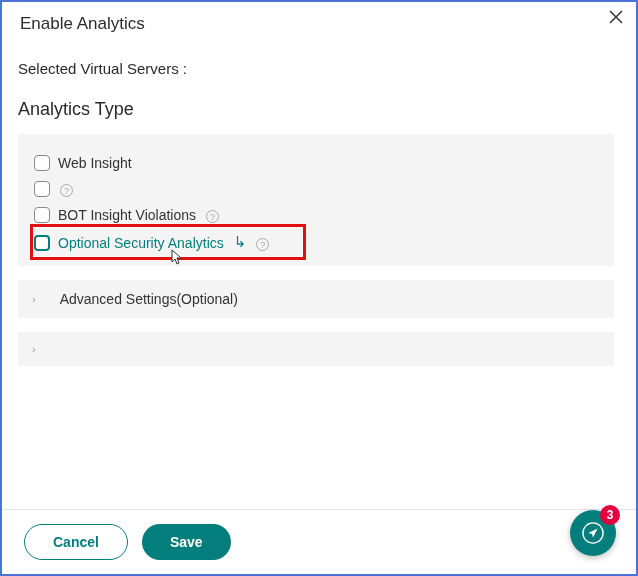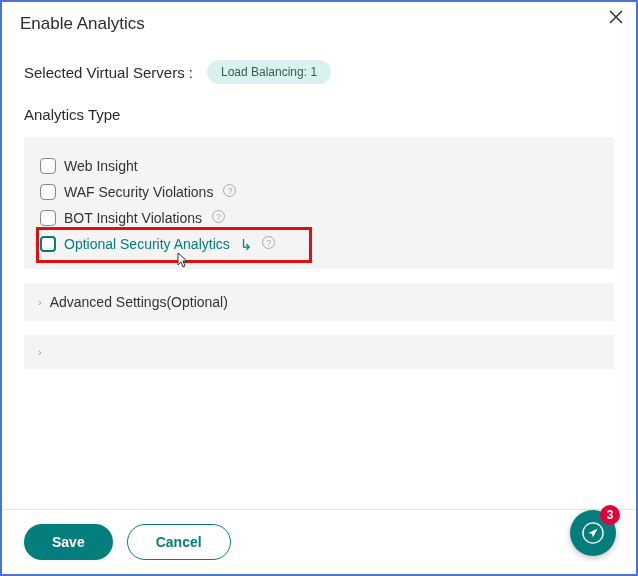--- a/index.html
+++ b/index.html
@@ -34,7 +34,7 @@
       line-height: 1;
     }
     .content {
-      padding: 10px 22px 0 22px;
+      padding: 10px 22px 0 16px;
     }
     .selected-row {
       display: flex;

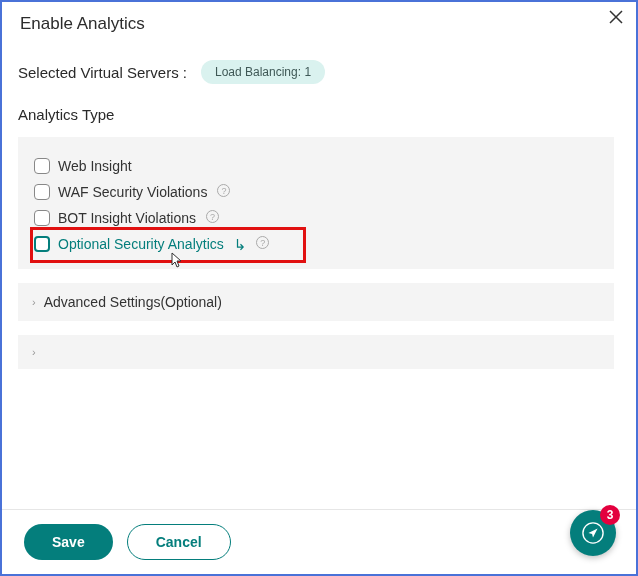--- a/index.html
+++ b/index.html
@@ -218,7 +218,6 @@
 <div class="content">
   <div class="selected-row">
     <div class="selected-label">Selected Virtual Servers :</div>
-    <div class="badge">Load Balancing: 1</div>
   </div>
 
   <div class="section-heading">Analytics Type</div>

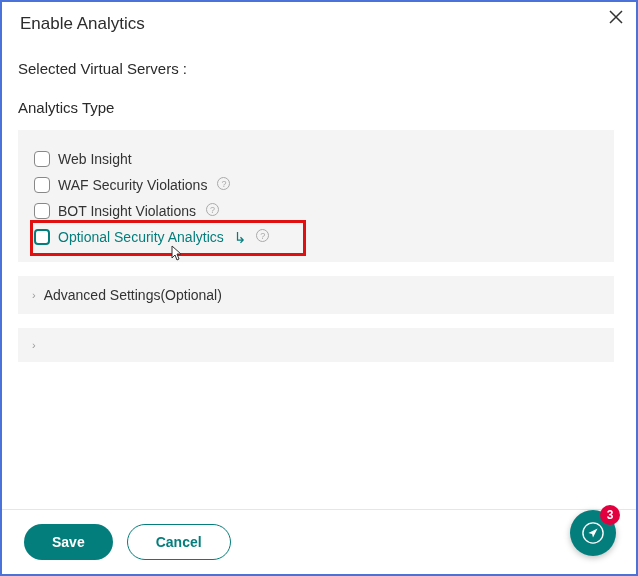--- a/index.html
+++ b/index.html
@@ -55,7 +55,7 @@
       border-radius: 14px;
     }
     .section-heading {
-      font-size: 15px;
+      font-size: 18px;
       color: #2a2a2a;
       margin-bottom: 14px;
     }

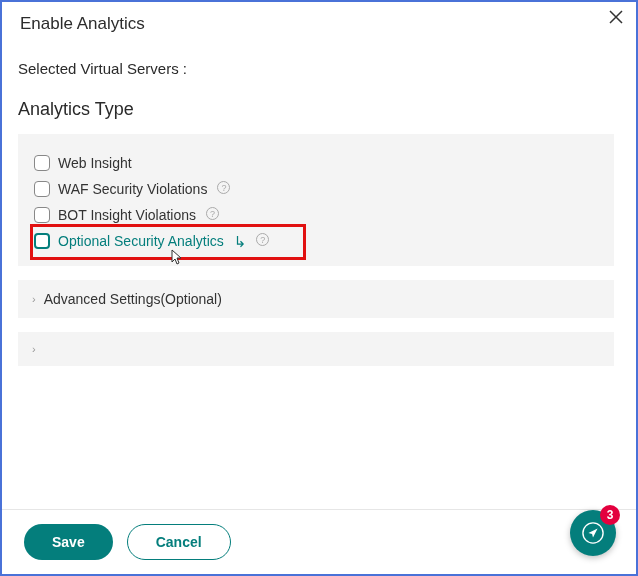--- a/index.html
+++ b/index.html
@@ -67,7 +67,7 @@
     }
     .checkbox-row {
       display: flex;
-      align-items: flex-start;
+      align-items: flex-end;
       gap: 8px;
       padding: 5px 0;
       position: relative;

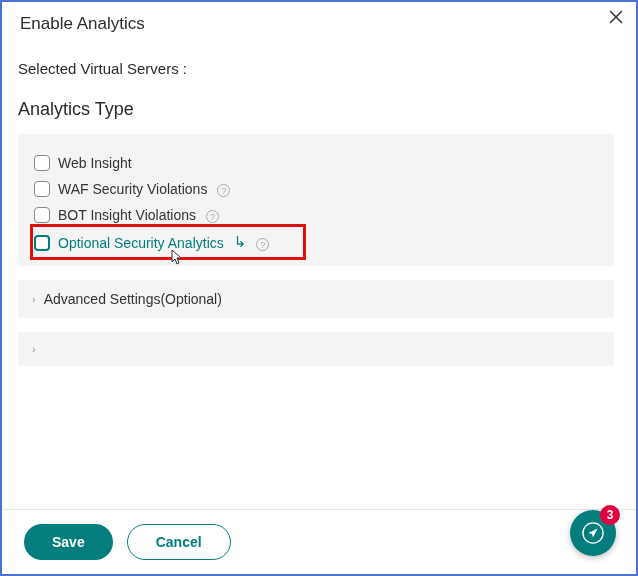--- a/index.html
+++ b/index.html
@@ -229,7 +229,6 @@
     </div>
     <div class="checkbox-row">
       <div class="checkbox"></div>
-      <div class="checkbox-label">WAF Security Violations</div>
       <div class="help-icon">?</div>
     </div>
     <div class="checkbox-row">

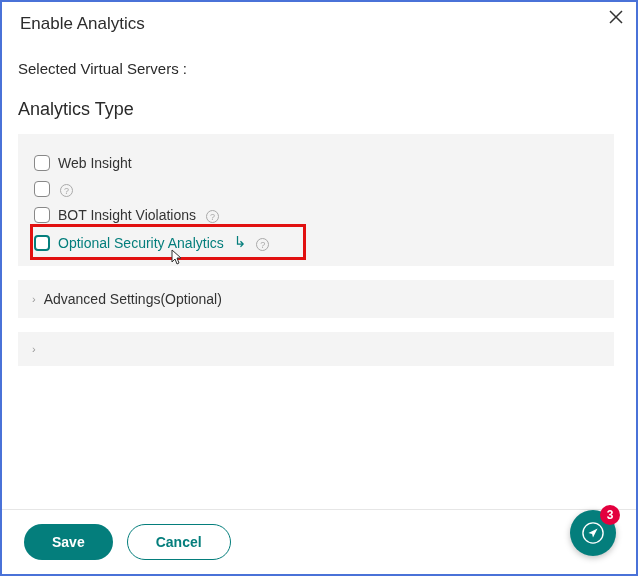--- a/index.html
+++ b/index.html
@@ -140,6 +140,7 @@
     .expander-label {
       font-size: 14px;
       color: #333;
+      margin-left: 16px;
     }
     .footer-divider {
       position: absolute;

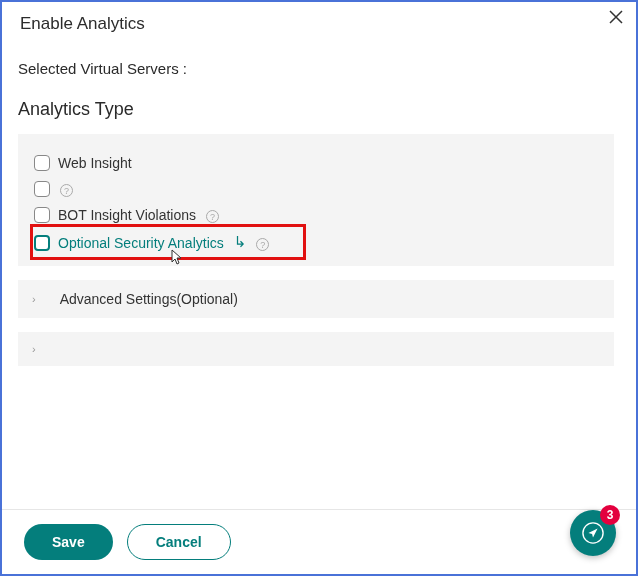--- a/index.html
+++ b/index.html
@@ -264,8 +264,8 @@
 <div class="footer-divider"></div>
 
 <div class="footer">
+  <button class="btn btn-secondary">Cancel</button>
   <button class="btn btn-primary">Save</button>
-  <button class="btn btn-secondary">Cancel</button>
 </div>
 
 <div class="fab">

